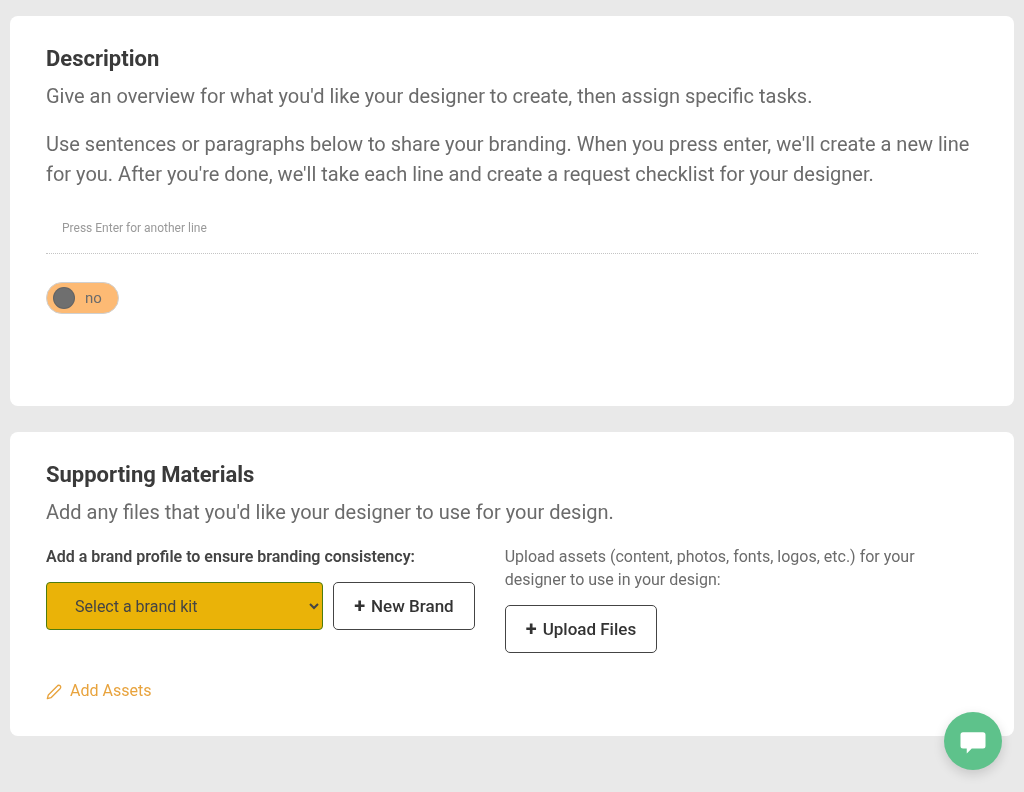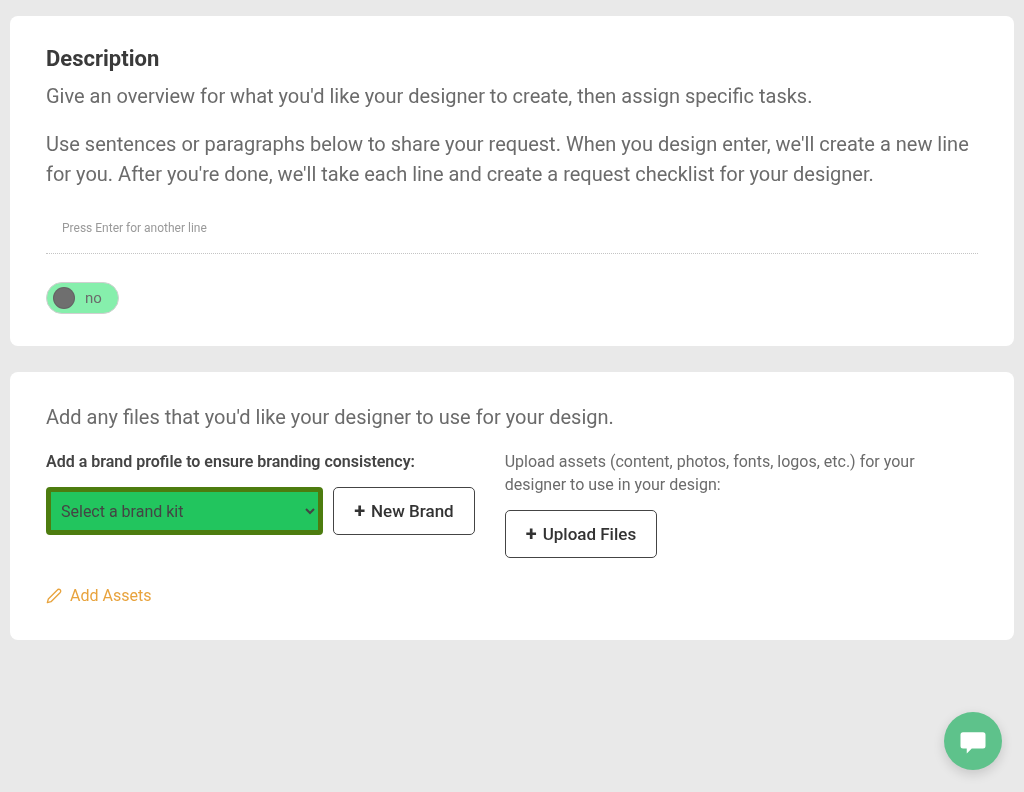--- a/index.html
+++ b/index.html
@@ -172,7 +172,7 @@
       height: 16px;
     }
     .card-desc {
-      padding-bottom: 32px;
+      padding-bottom: 92px;
     }
   </style>
 </head>

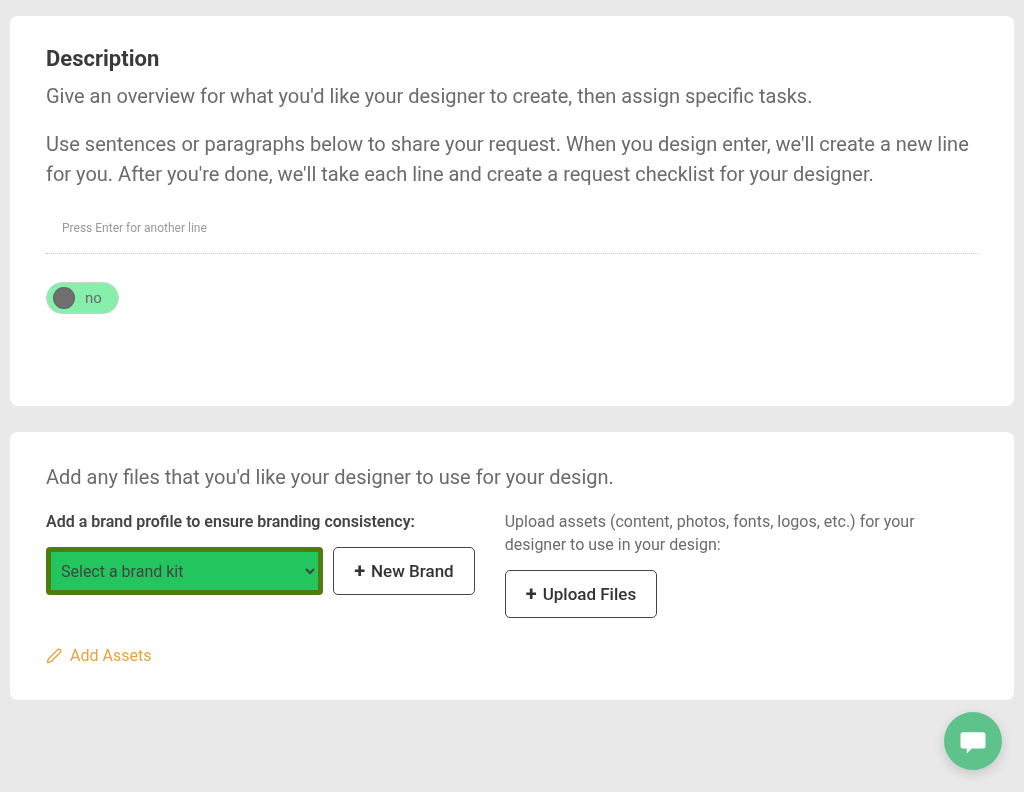--- a/index.html
+++ b/index.html
@@ -183,7 +183,7 @@
 <div class="card card-desc">
   <h2 class="section-title">Description</h2>
   <p class="subtext">Give an overview for what you'd like your designer to create, then assign specific tasks.</p>
-  <p class="subtext last">Use sentences or paragraphs below to share your request. When you design enter, we'll create a new line for you. After you're done, we'll take each line and create a request checklist for your designer.</p>
+  <p class="subtext last">Use sentences or paragraphs below to share your branding. When you press enter, we'll create a new line for you. After you're done, we'll take each line and create a request checklist for your designer.</p>
   <input type="text" class="text-input-area" placeholder="Press Enter for another line" style="">
   <hr class="dotted-divider">
   <div class="toggle">

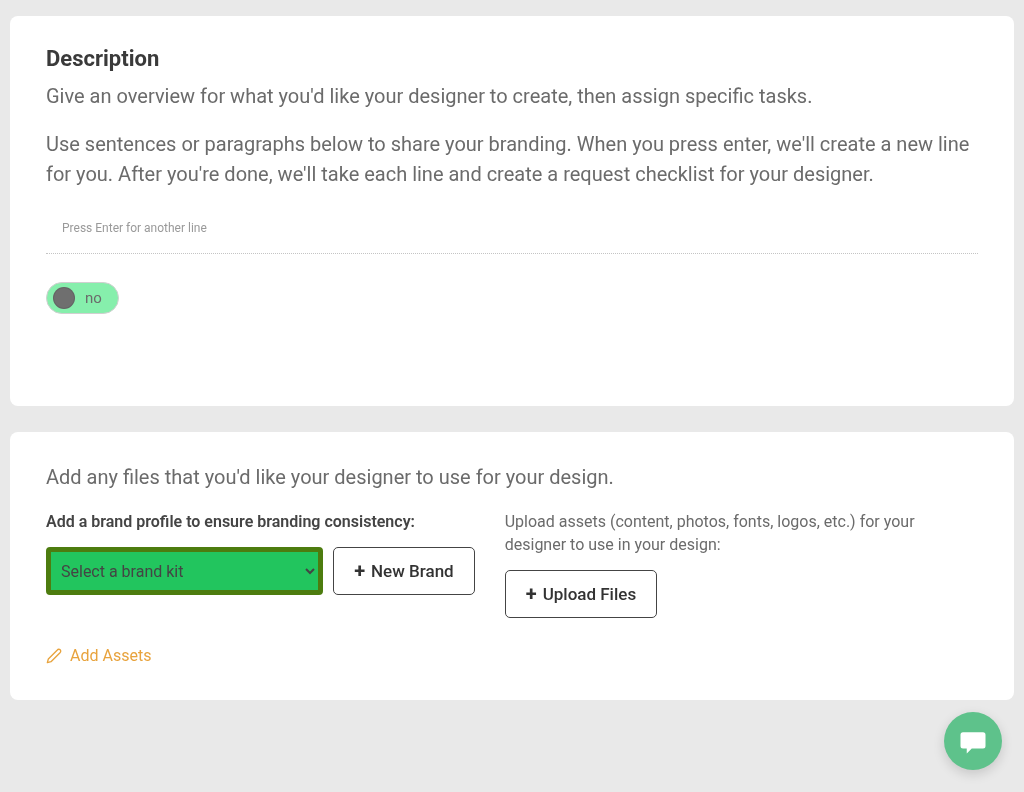--- a/index.html
+++ b/index.html
@@ -65,7 +65,7 @@
       border-radius: 24px;
       padding: 4px 16px 4px 6px;
       cursor: pointer;
-      background: #86efac;
+      background: #fdba74;
     }
     .toggle-knob {
       width: 22px;

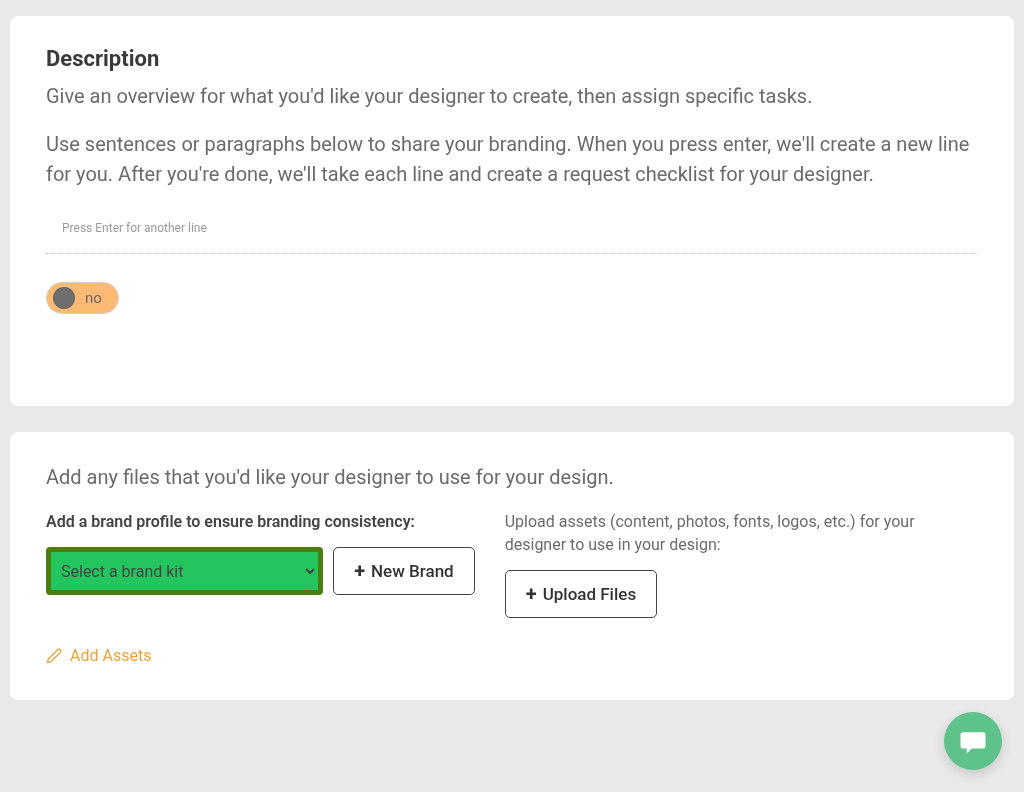--- a/index.html
+++ b/index.html
@@ -193,6 +193,7 @@
 </div>
 
 <div class="card">
+  <h2 class="section-title">Supporting Materials</h2>
   <p class="subtext">Add any files that you'd like your designer to use for your design.</p>
 
   <div class="columns">

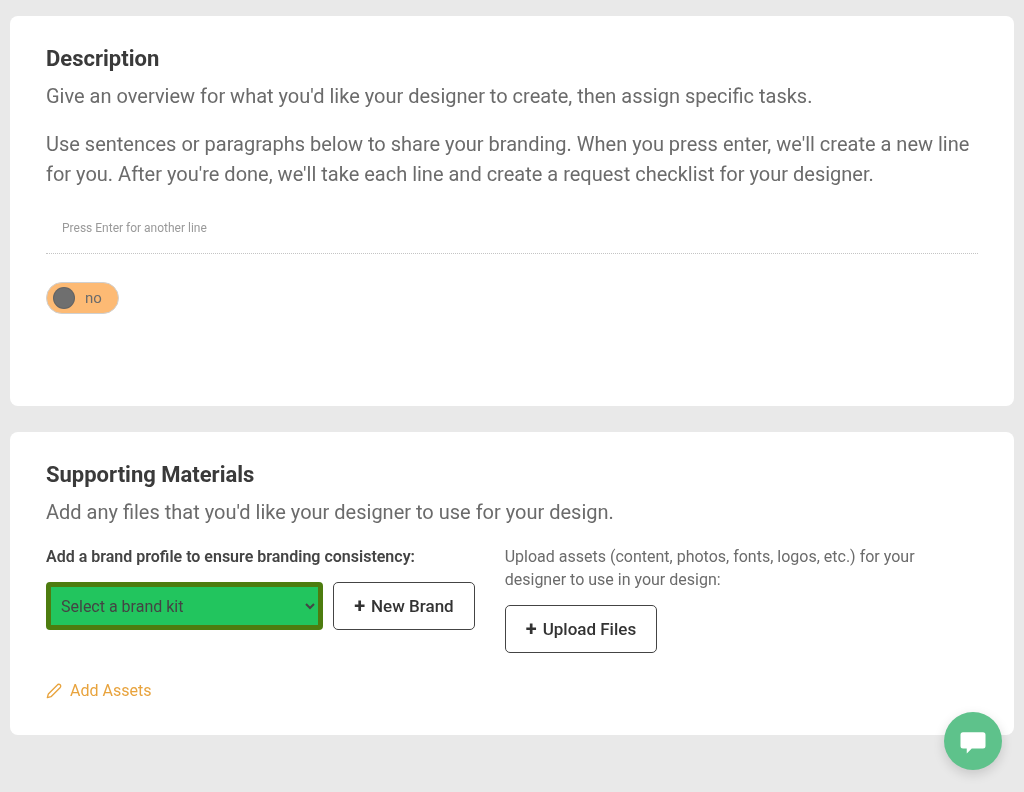--- a/index.html
+++ b/index.html
@@ -111,12 +111,12 @@
     .brand-select {
       flex: 1;
       height: 48px;
-      border: 5px solid #4d7c0f;
+      border: 1px solid #4d7c0f;
       border-radius: 4px;
-      padding: 0 6px;
+      padding: 0 24px;
       font-size: 16px;
       color: #444;
-      background: #22c55e;
+      background: #eab308;
       cursor: pointer;
       font-family: inherit;
     }

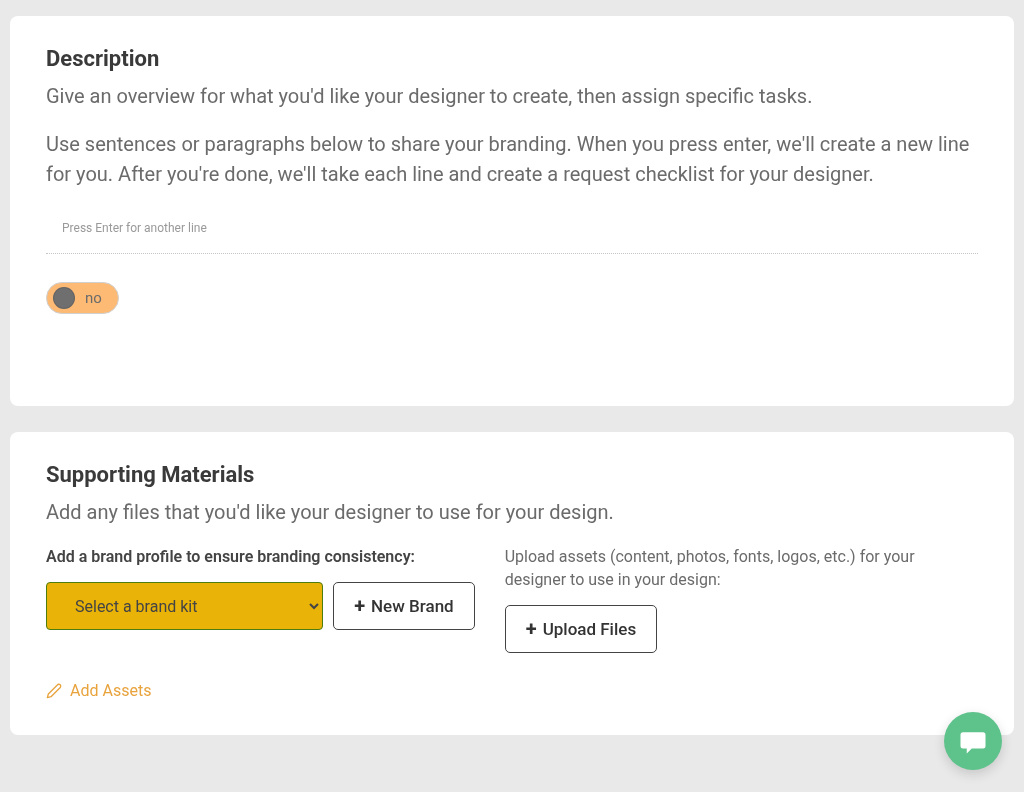--- a/index.html
+++ b/index.html
@@ -143,7 +143,7 @@
     }
     .add-assets {
       display: inline-flex;
-      align-items: center;
+      align-items: flex-end;
       gap: 8px;
       color: #e8a33d;
       font-size: 16px;

